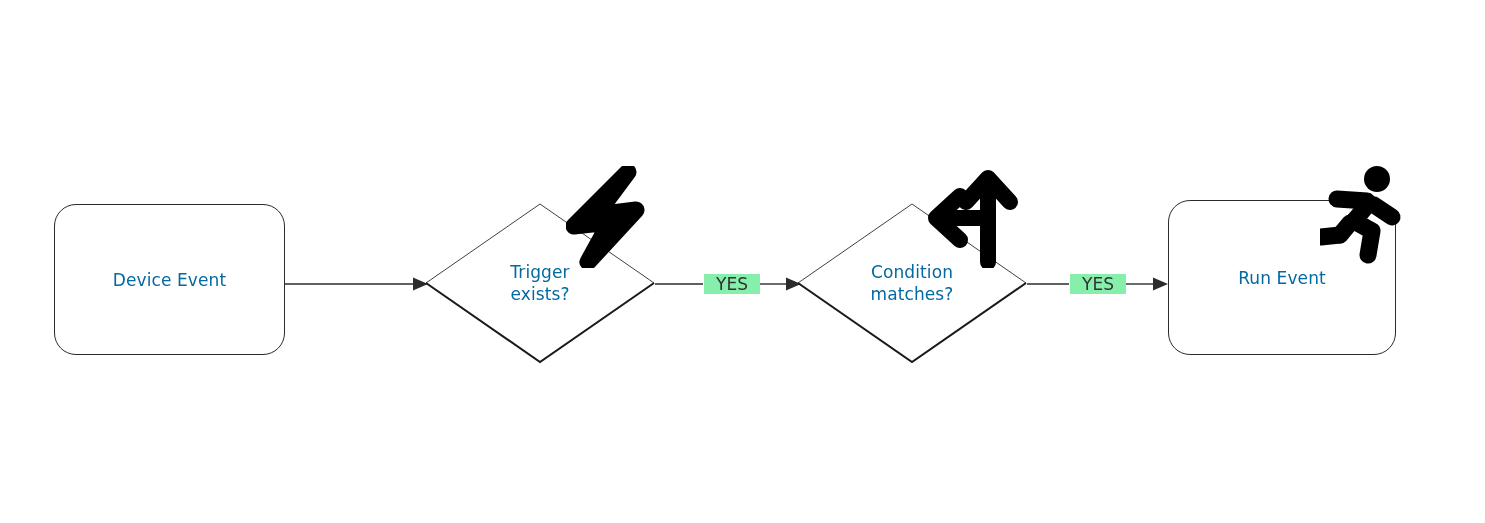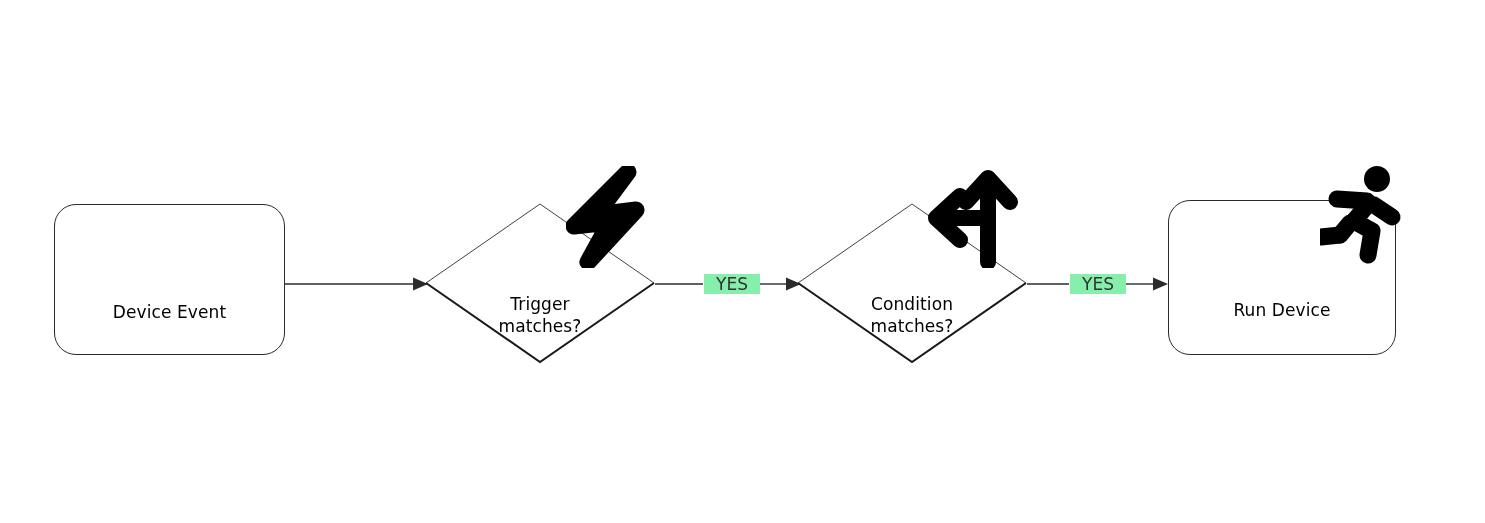--- a/index.html
+++ b/index.html
@@ -25,13 +25,12 @@
     left: 0;
     right: 0;
     text-align: center;
-    color: #000000;
+    color: #0369a1;
     font-size: 17px;
     line-height: 22px;
     letter-spacing: 0.1px;
     white-space: pre-line;
     pointer-events: none;
-    margin-top: 32px;
   }
 
   

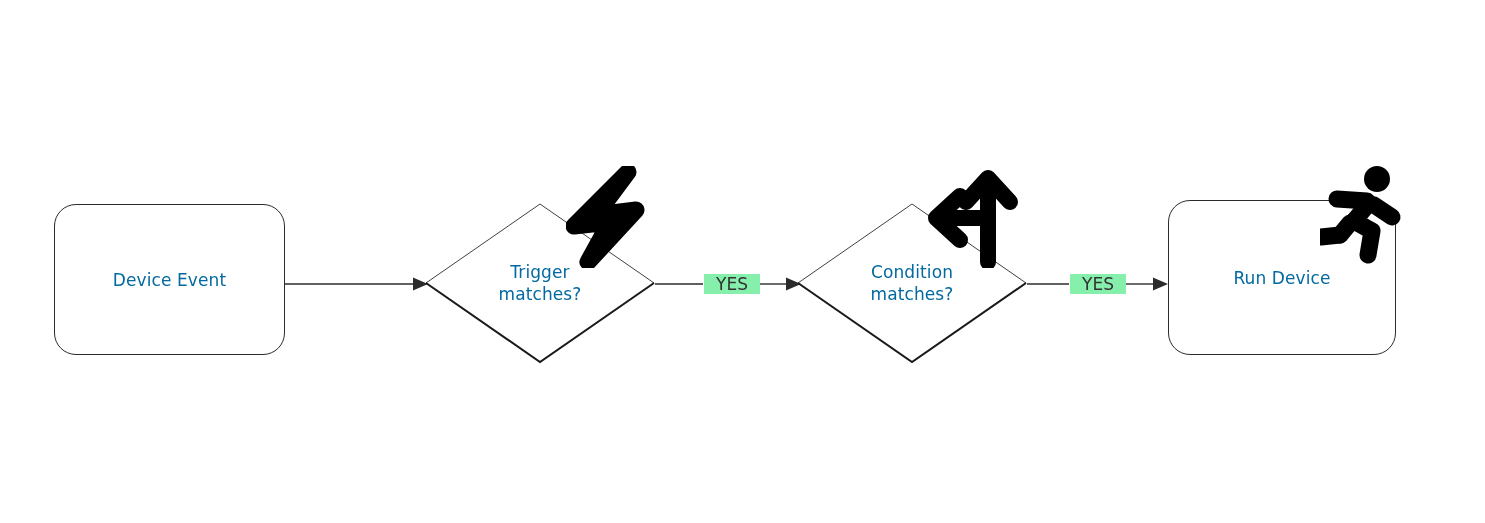--- a/index.html
+++ b/index.html
@@ -105,7 +105,7 @@
       <path d="M 1 80 L 115 159 L 229 80" fill="none" stroke="#1a1a1a" stroke-width="2.1"></path>
     </svg>
     <div class="node-label">Trigger
-matches?</div>
+exists?</div>
   </div>
 
   <svg class="deco-icon" style="left:566px; top:166px; width:84px; height:102px;" viewBox="0 0 84 102">

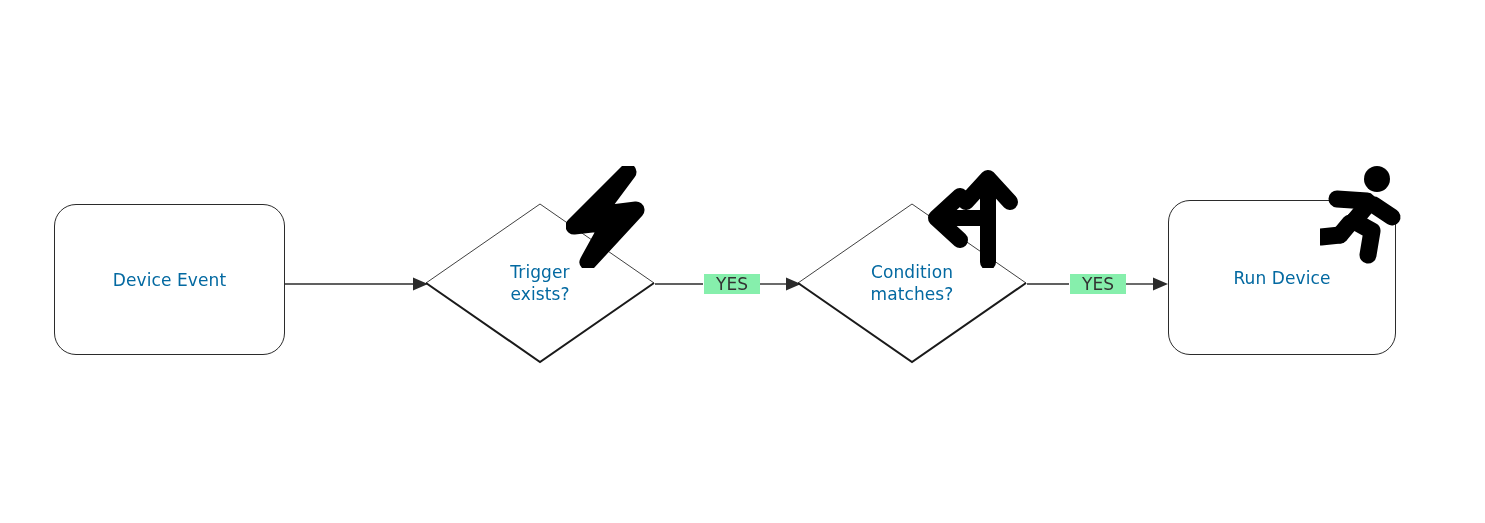--- a/index.html
+++ b/index.html
@@ -149,7 +149,7 @@
   <div class="edge-label" style="left:1070px; top:274px; width:50px;">YES</div>
 
   <div class="proc" style="left:1168px; top:200px; width:228px; height:155px;">
-    <div class="node-label">Run Device</div>
+    <div class="node-label">Run Event</div>
   </div>
 
   <svg class="deco-icon" style="left:1320px; top:165px; width:86px; height:100px;" viewBox="0 0 86 100">

